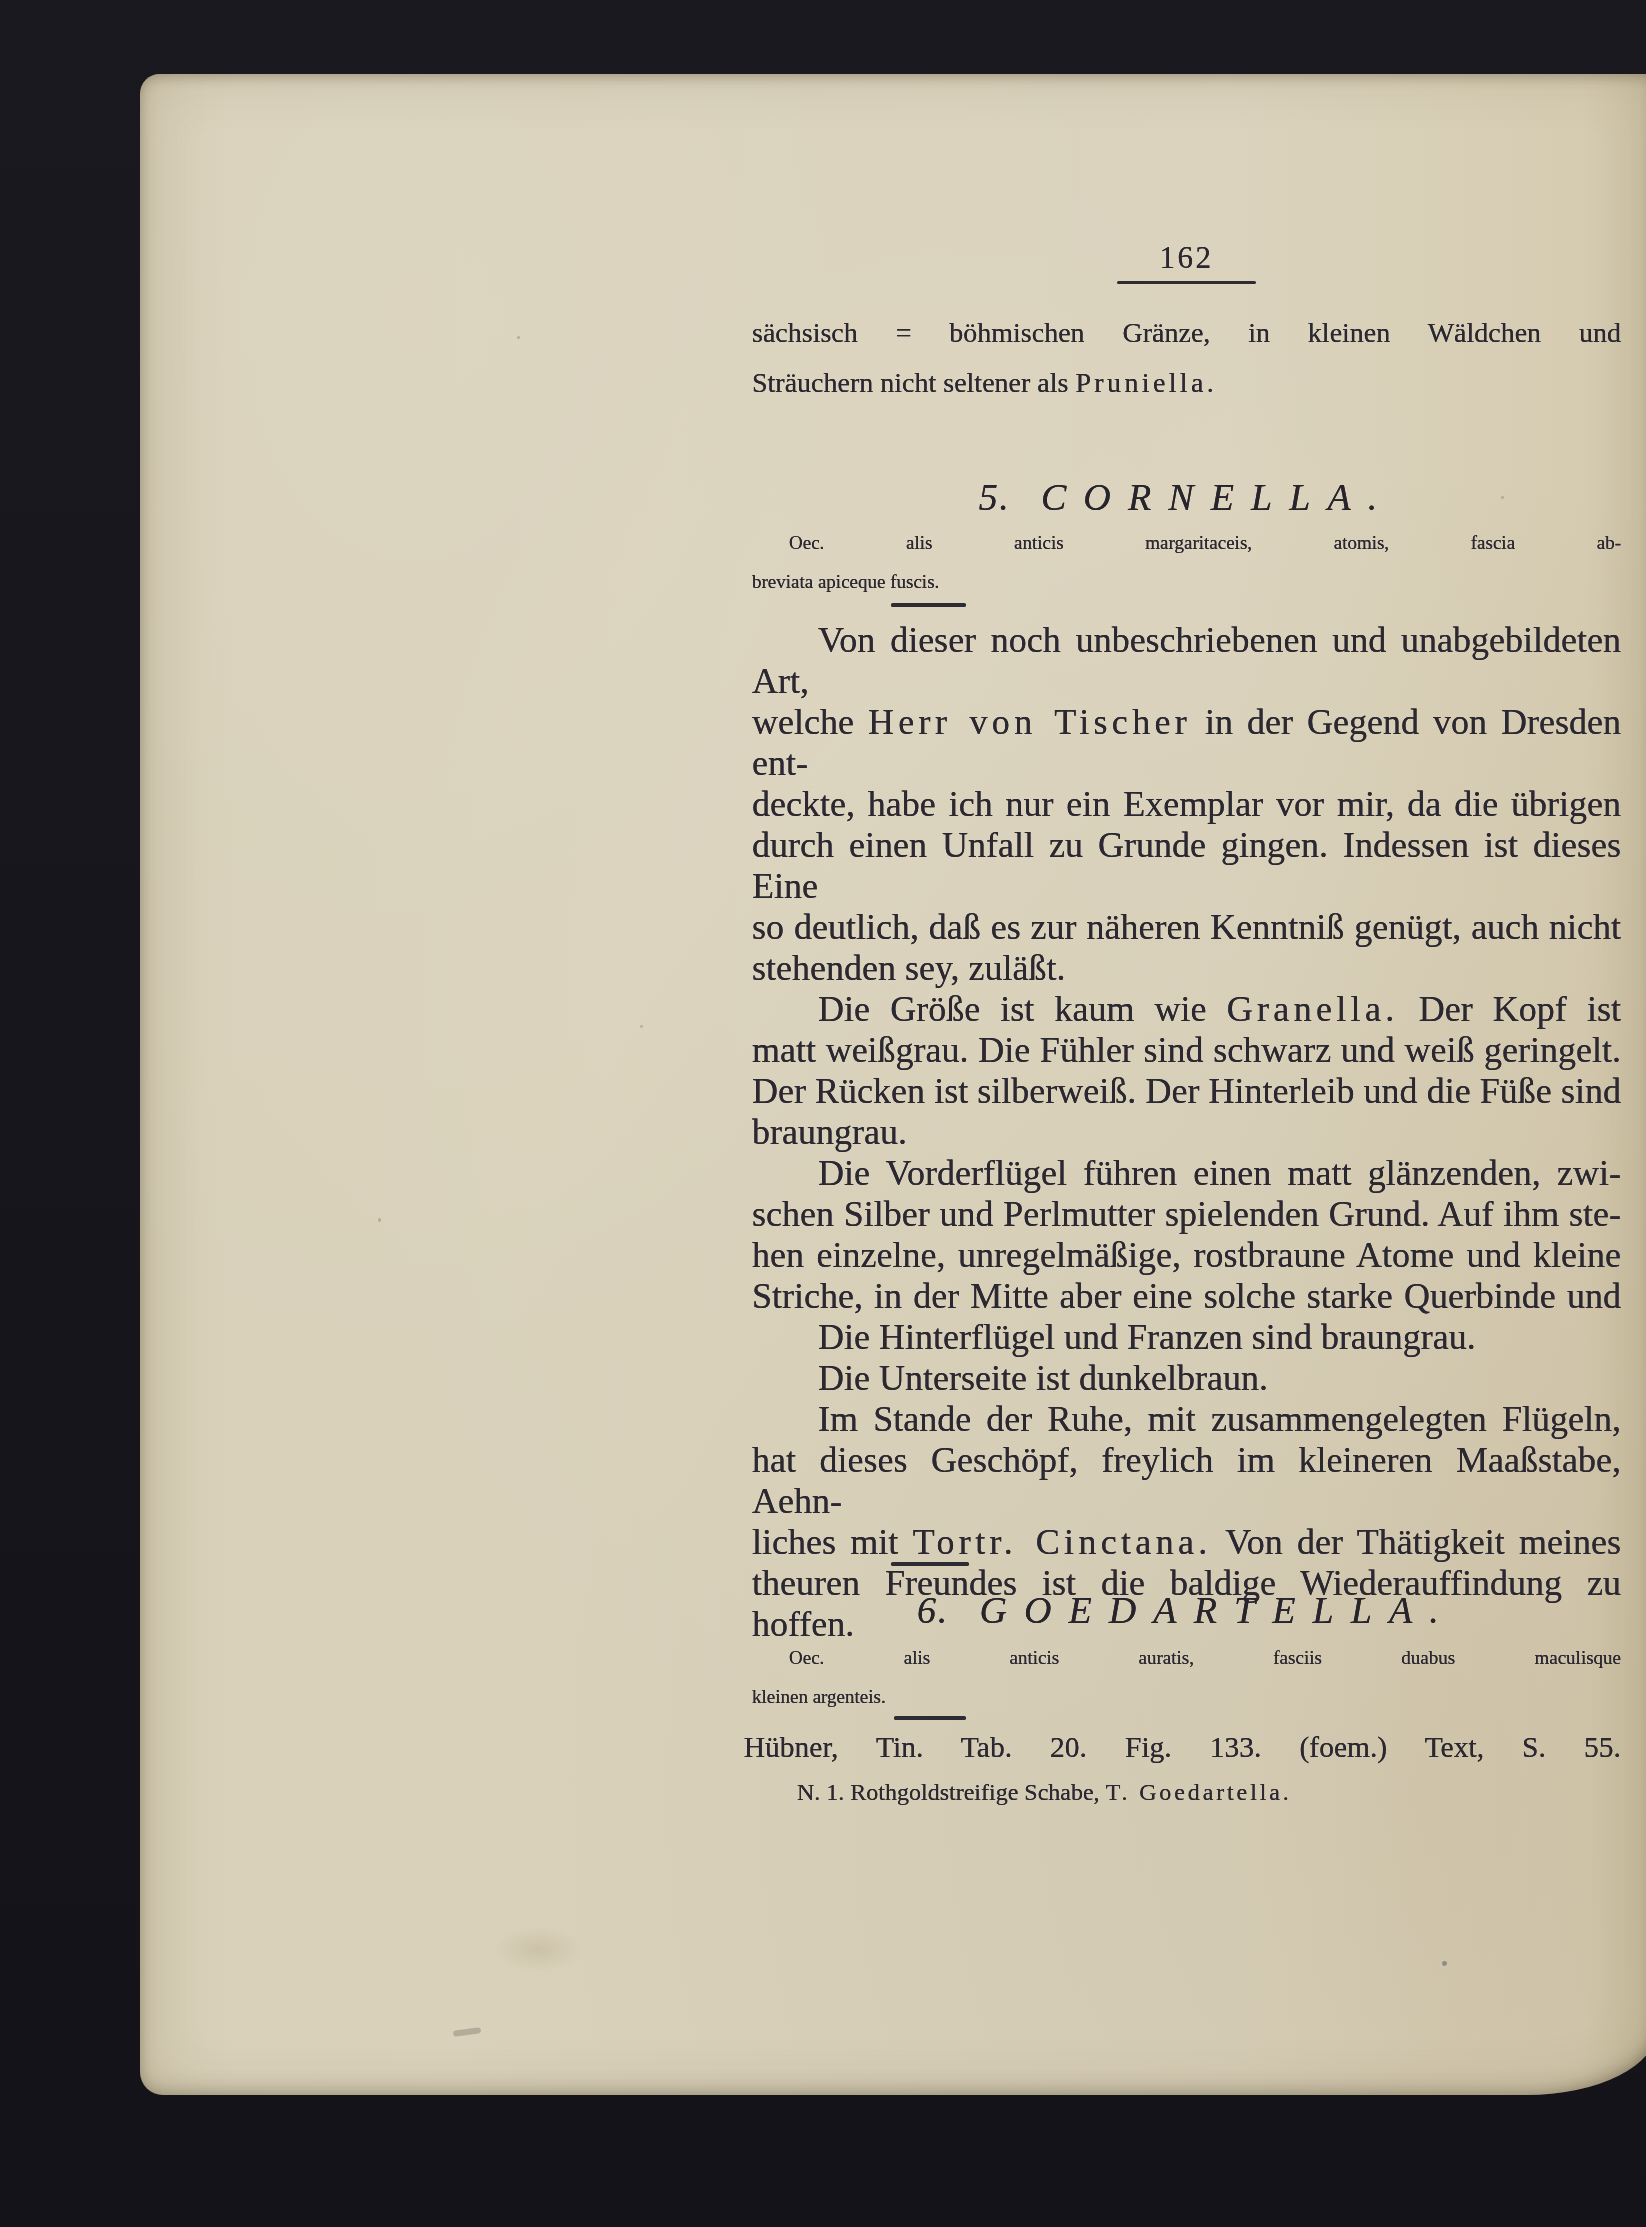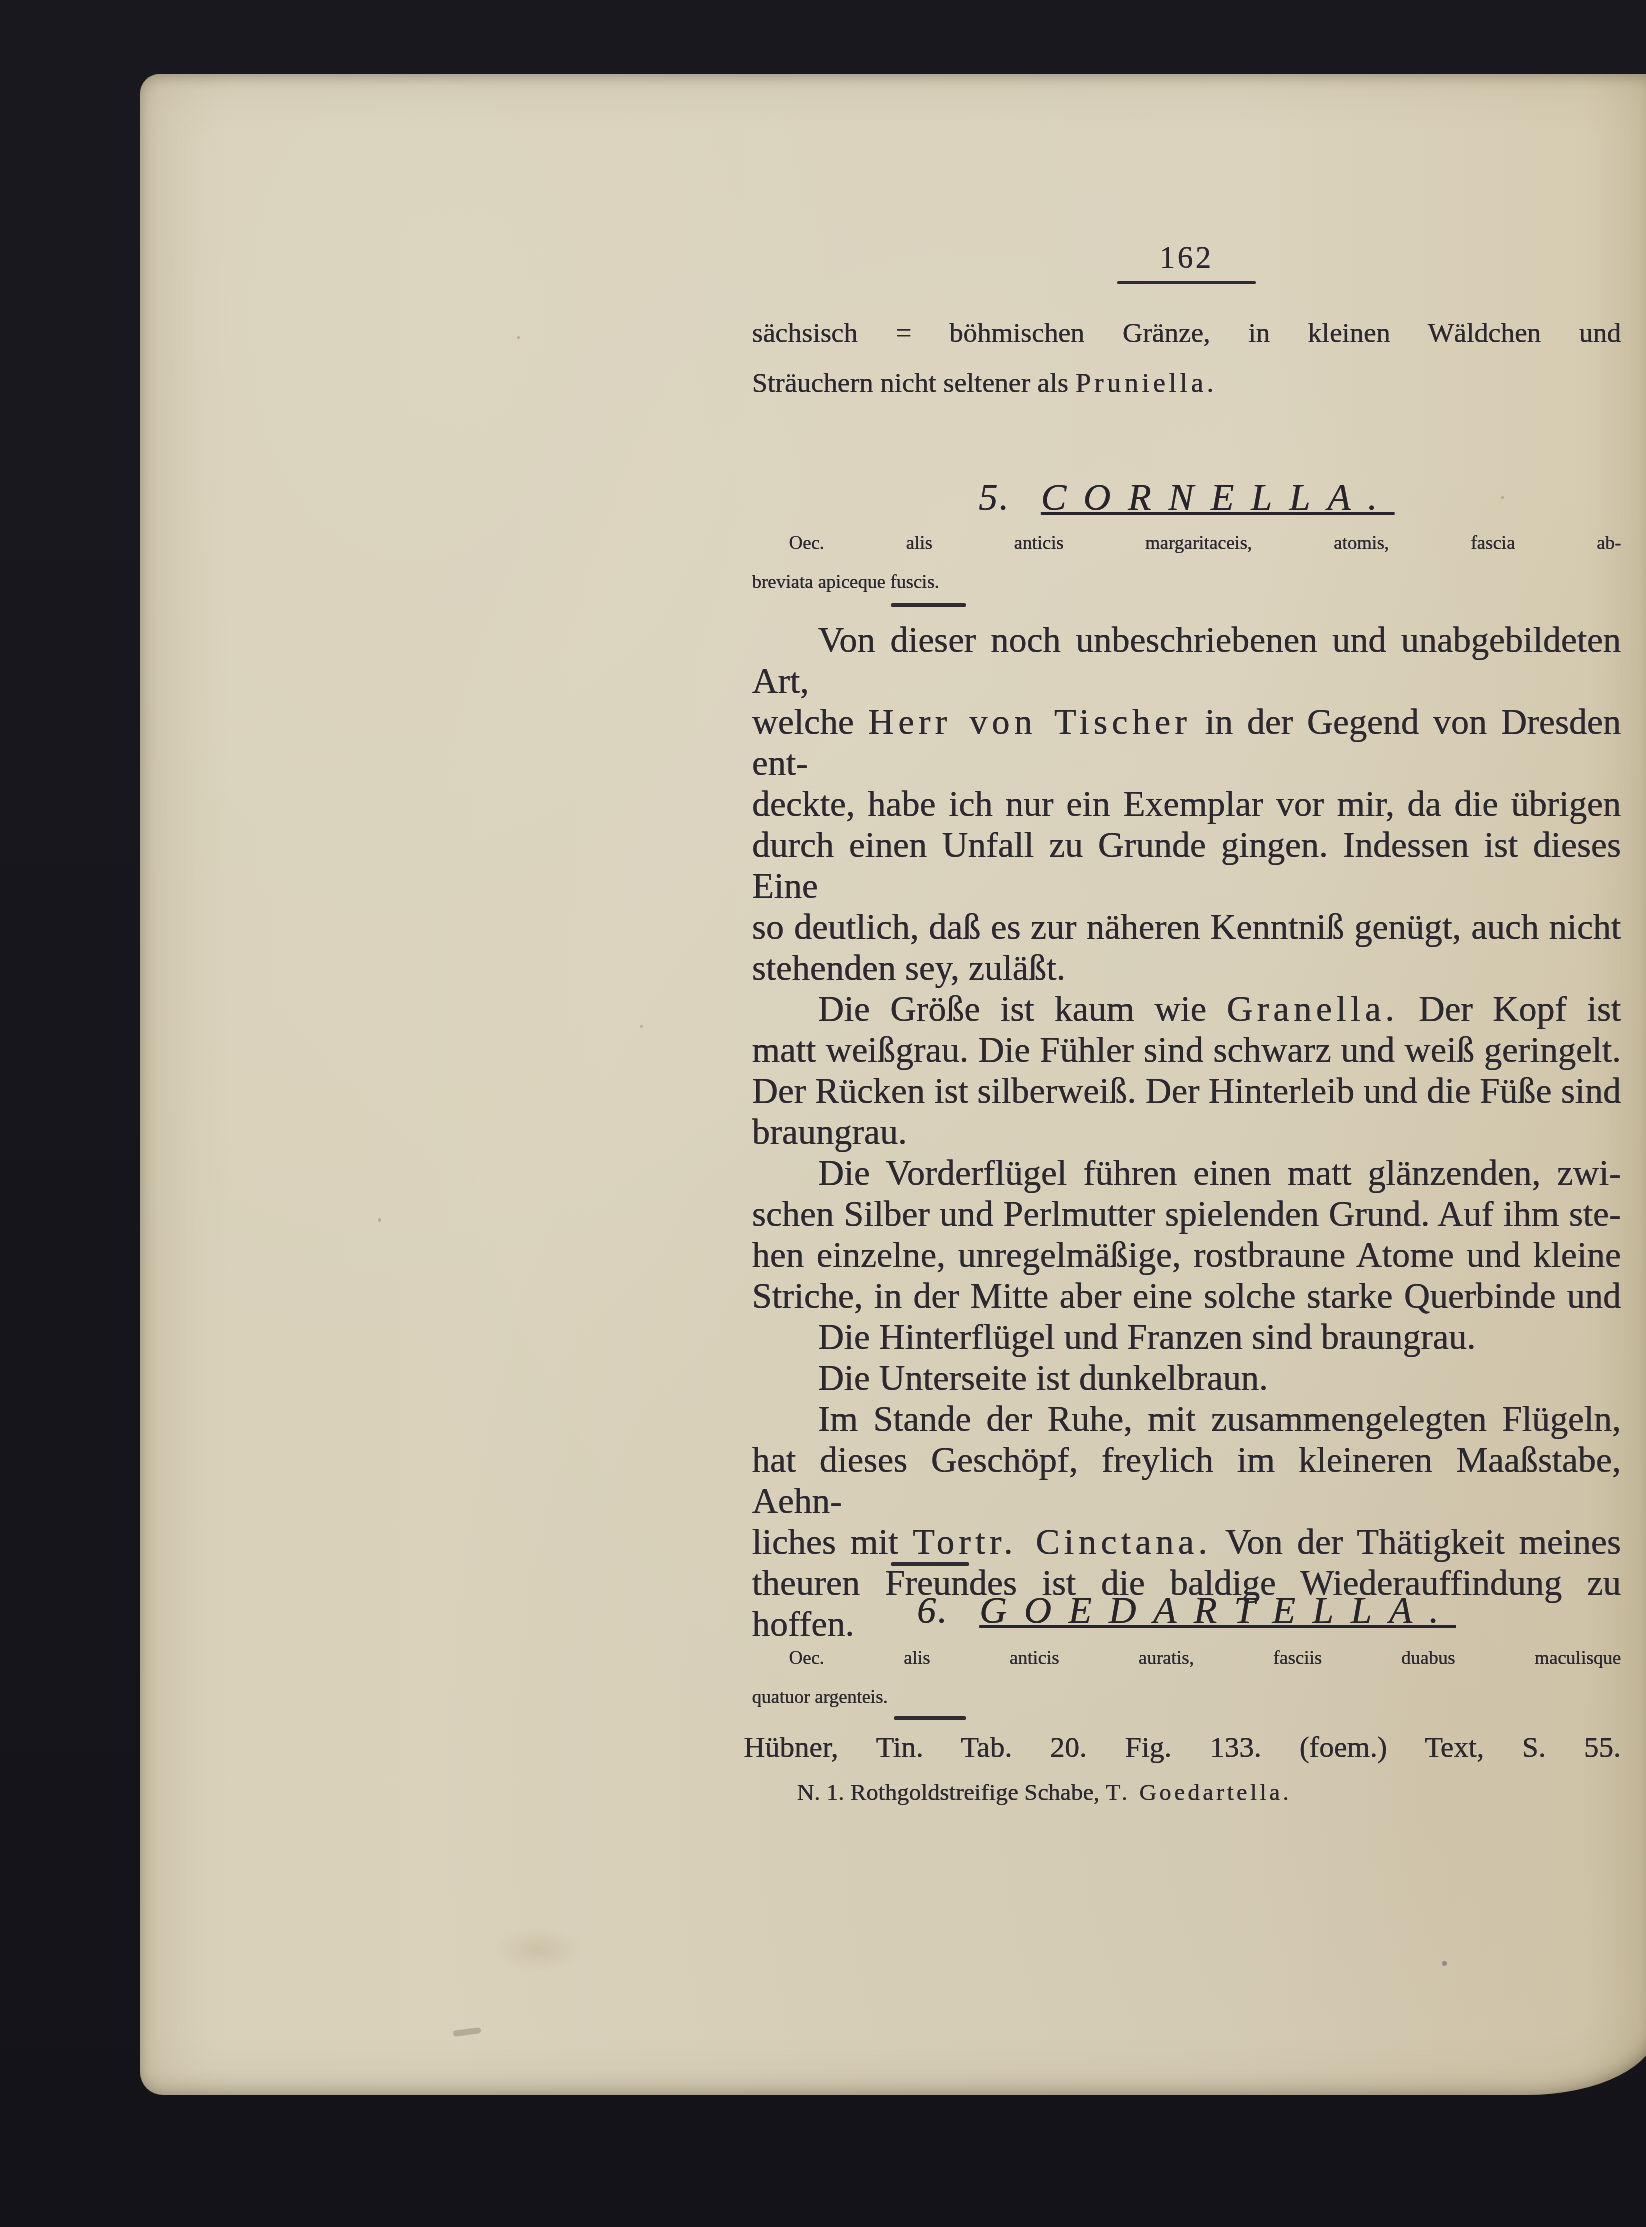--- a/index.html
+++ b/index.html
@@ -54,7 +54,7 @@
   .heading{font-style:italic;font-size:38px;line-height:46px;text-align:center;
     color:#27242c;text-shadow:0 0 0.5px currentColor;white-space:nowrap;}
   .heading .num{font-style:italic;letter-spacing:1.6px;margin-right:23px;}
-  .heading .name{letter-spacing:0.45em;padding-left:0.2em;text-decoration:underline;}
+  .heading .name{letter-spacing:0.45em;padding-left:0.2em;}
   .heading5{top:400px;}
   .heading6{top:1513px;}
 

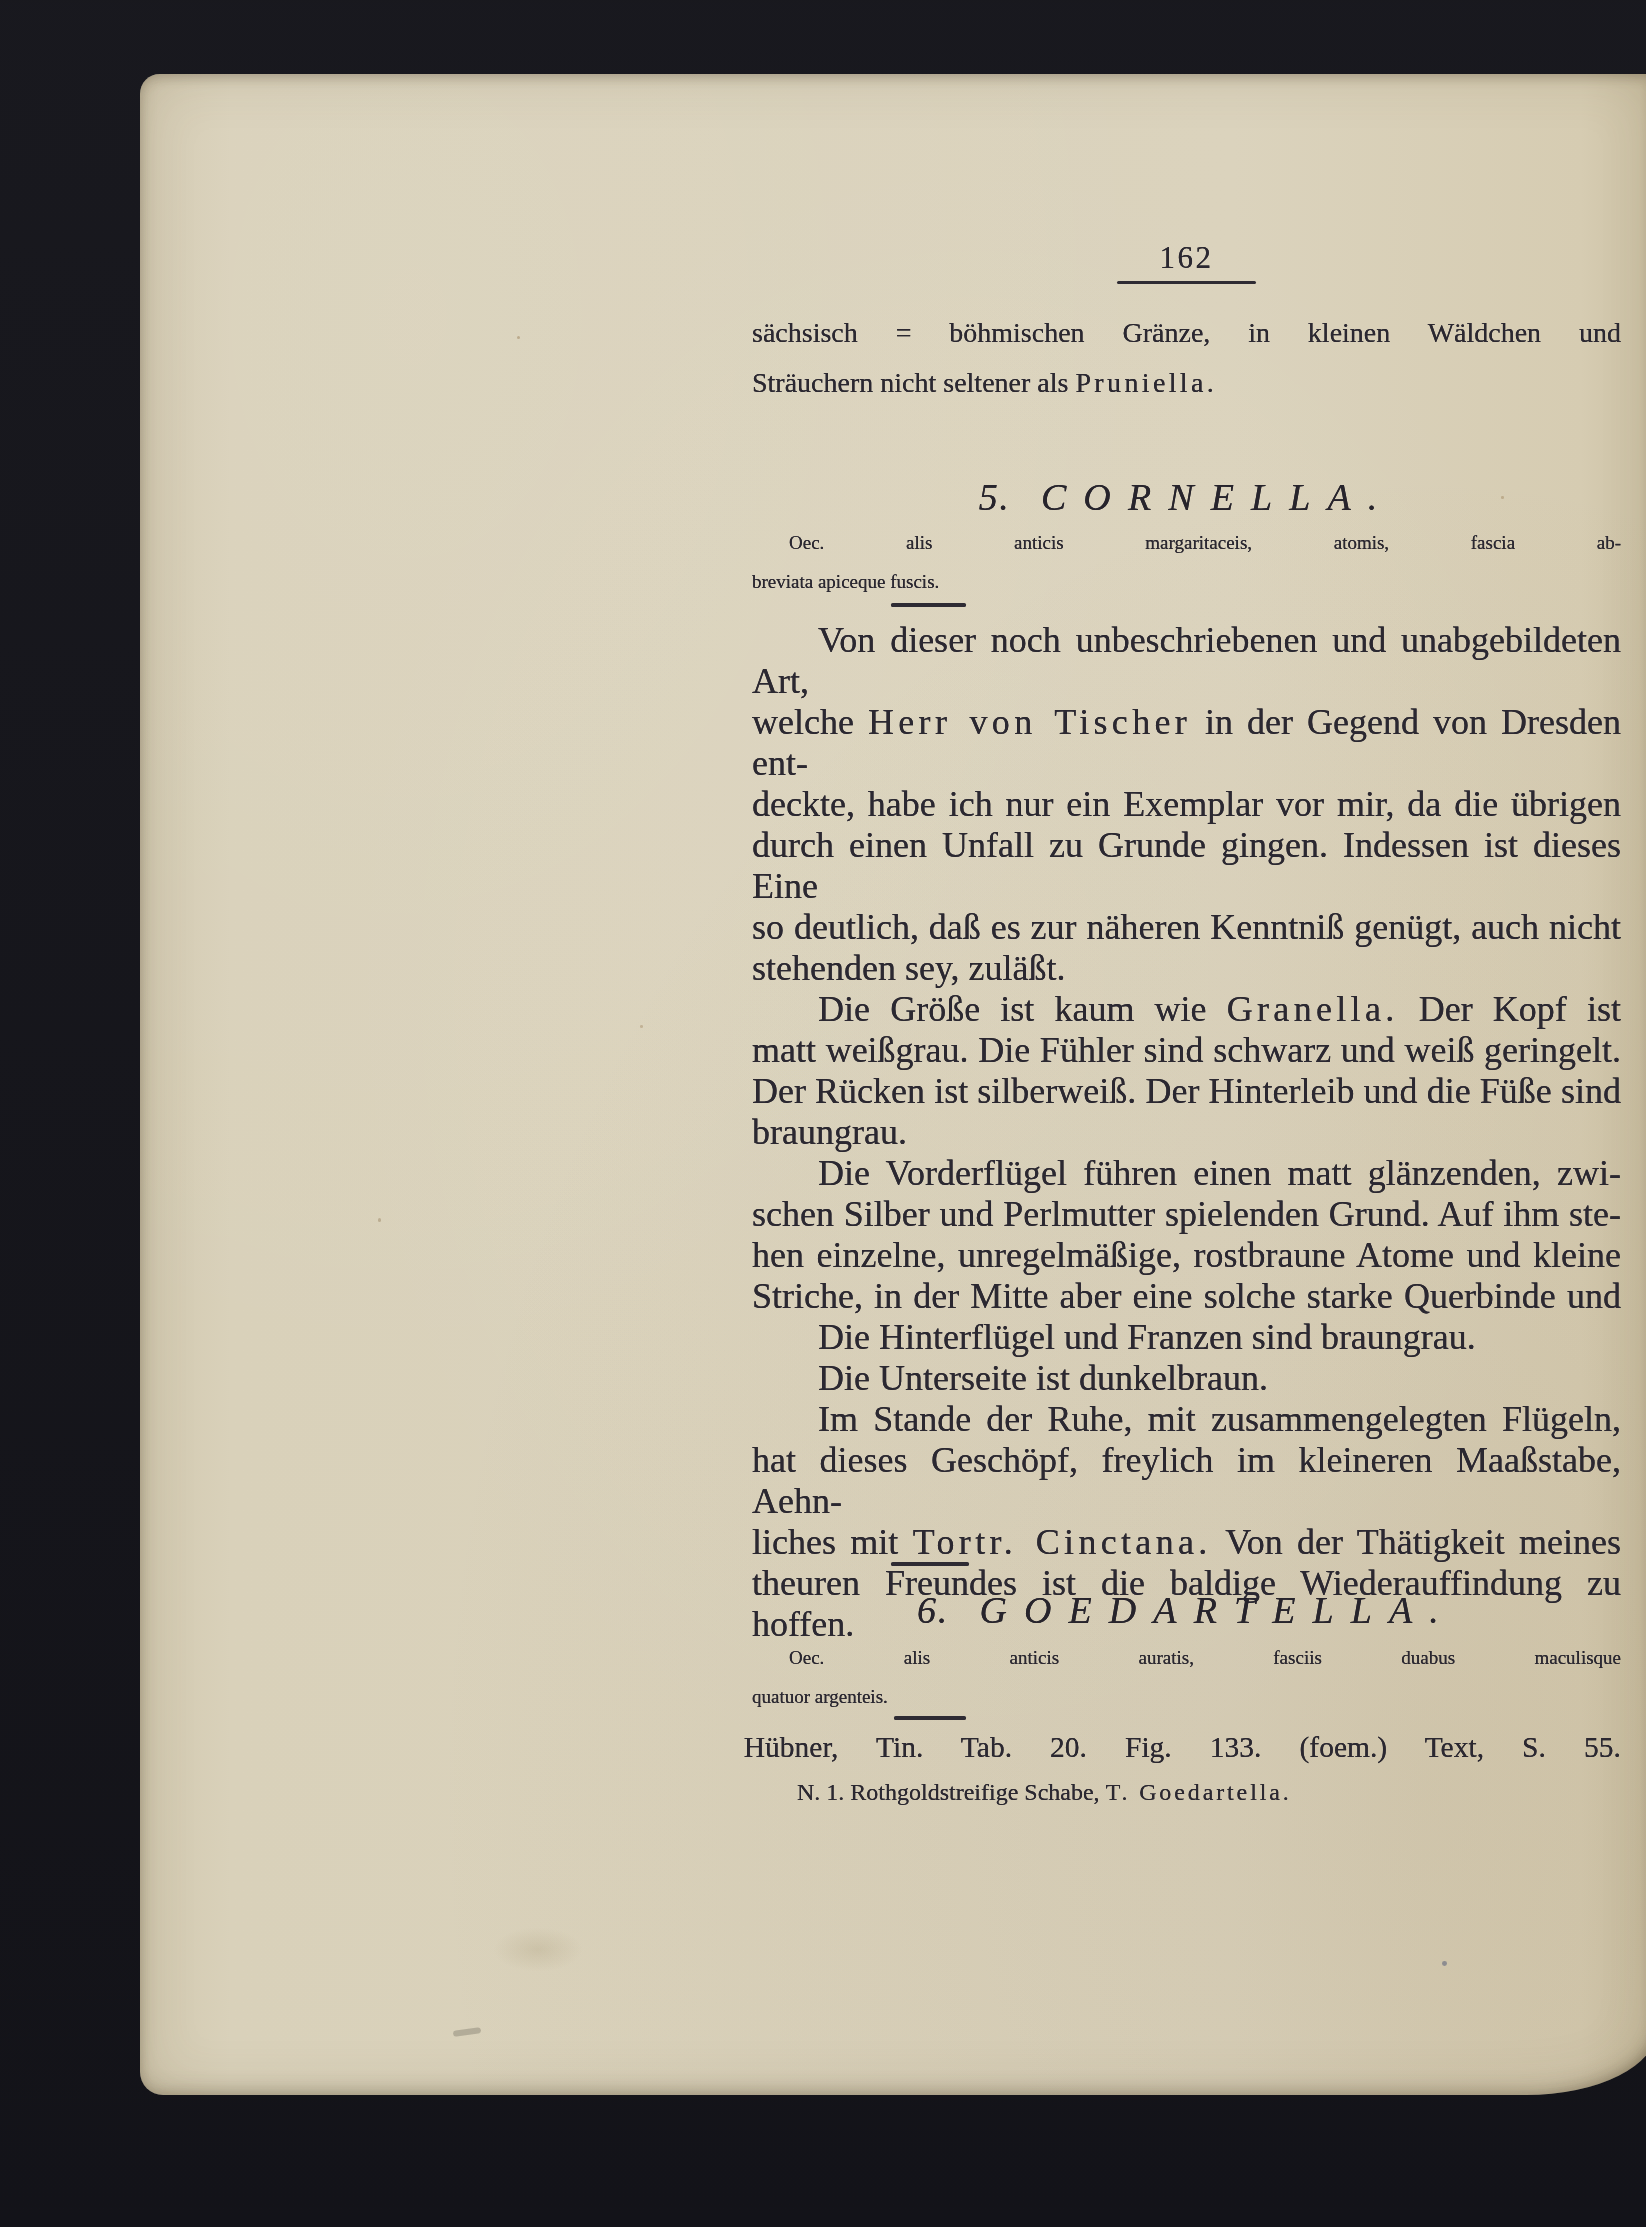--- a/index.html
+++ b/index.html
@@ -142,7 +142,7 @@
 
   <div class="col diagnosis diag2">
     <span class="line indent-sm">Oec. alis anticis auratis, fasciis duabus maculisque</span>
-    <span class="line left">quatuor argenteis.</span>
+    <span class="line left">kleinen argenteis.</span>
   </div>
 
   <div class="rule rule3"></div>

